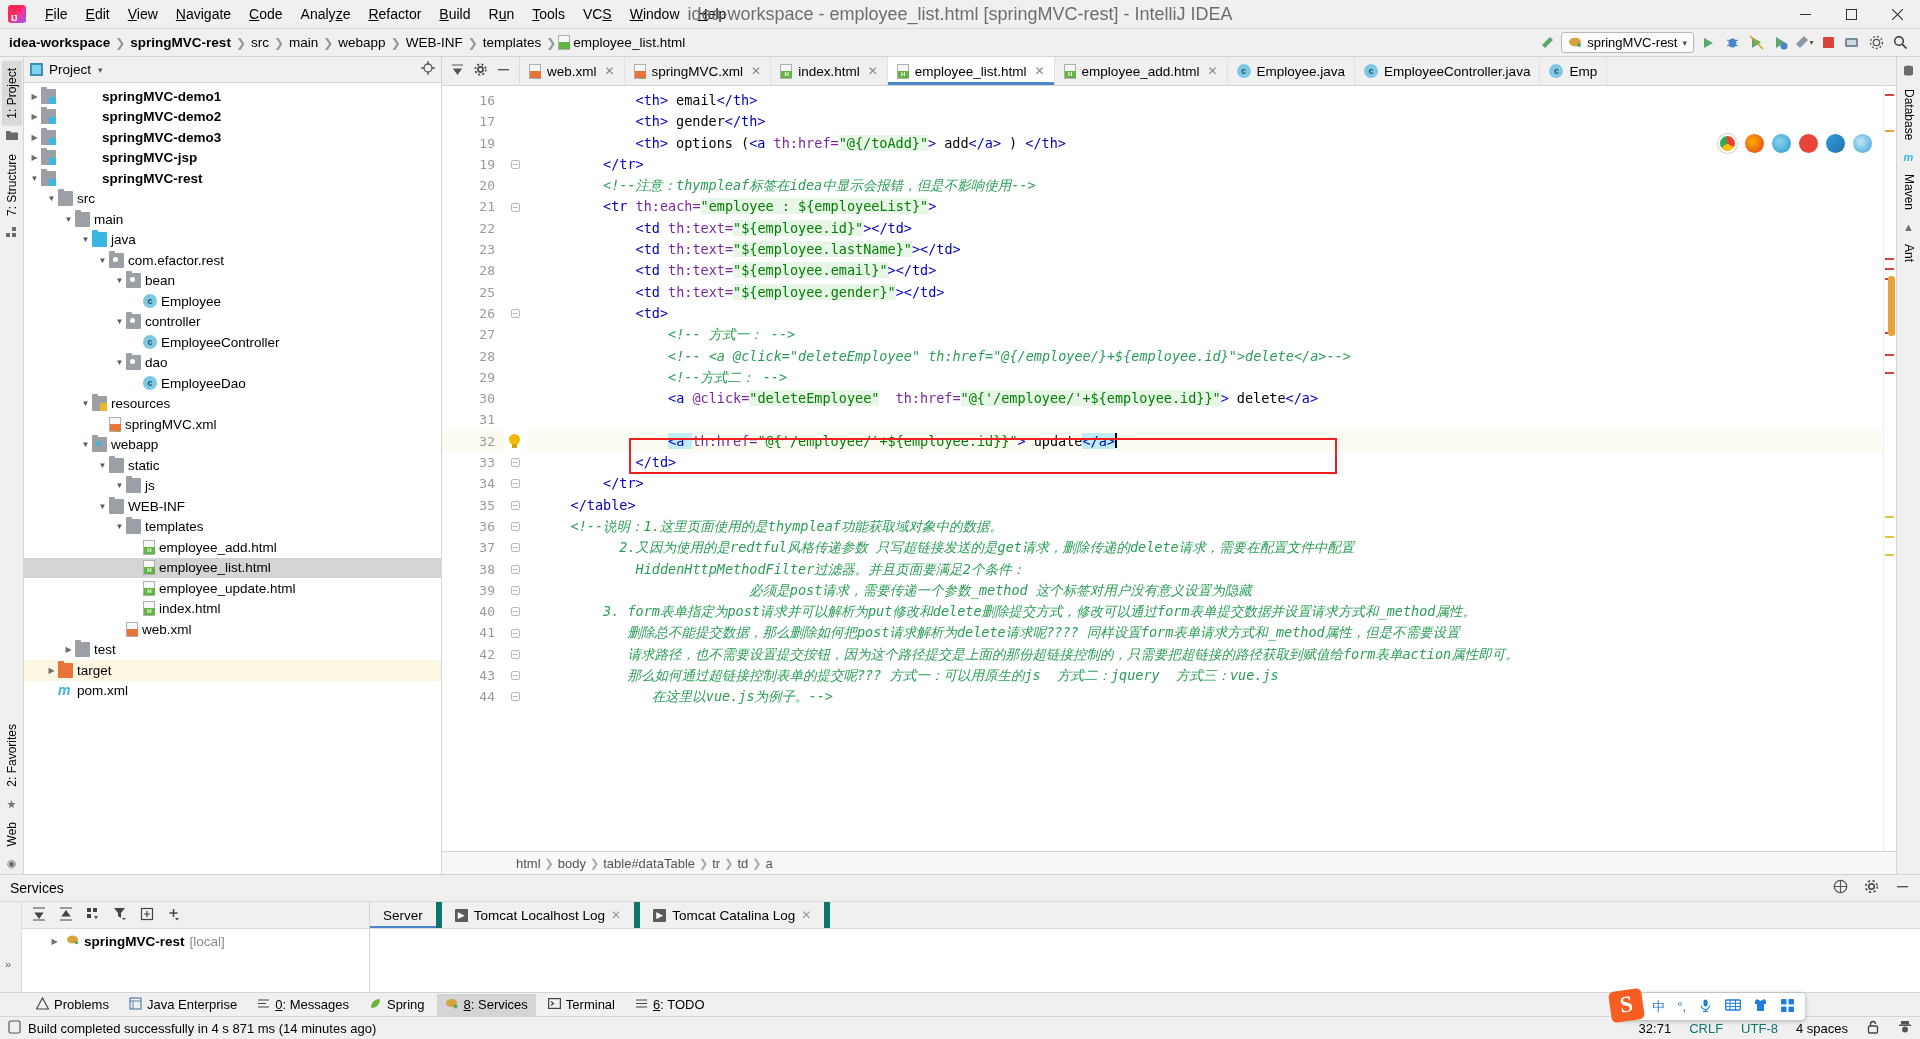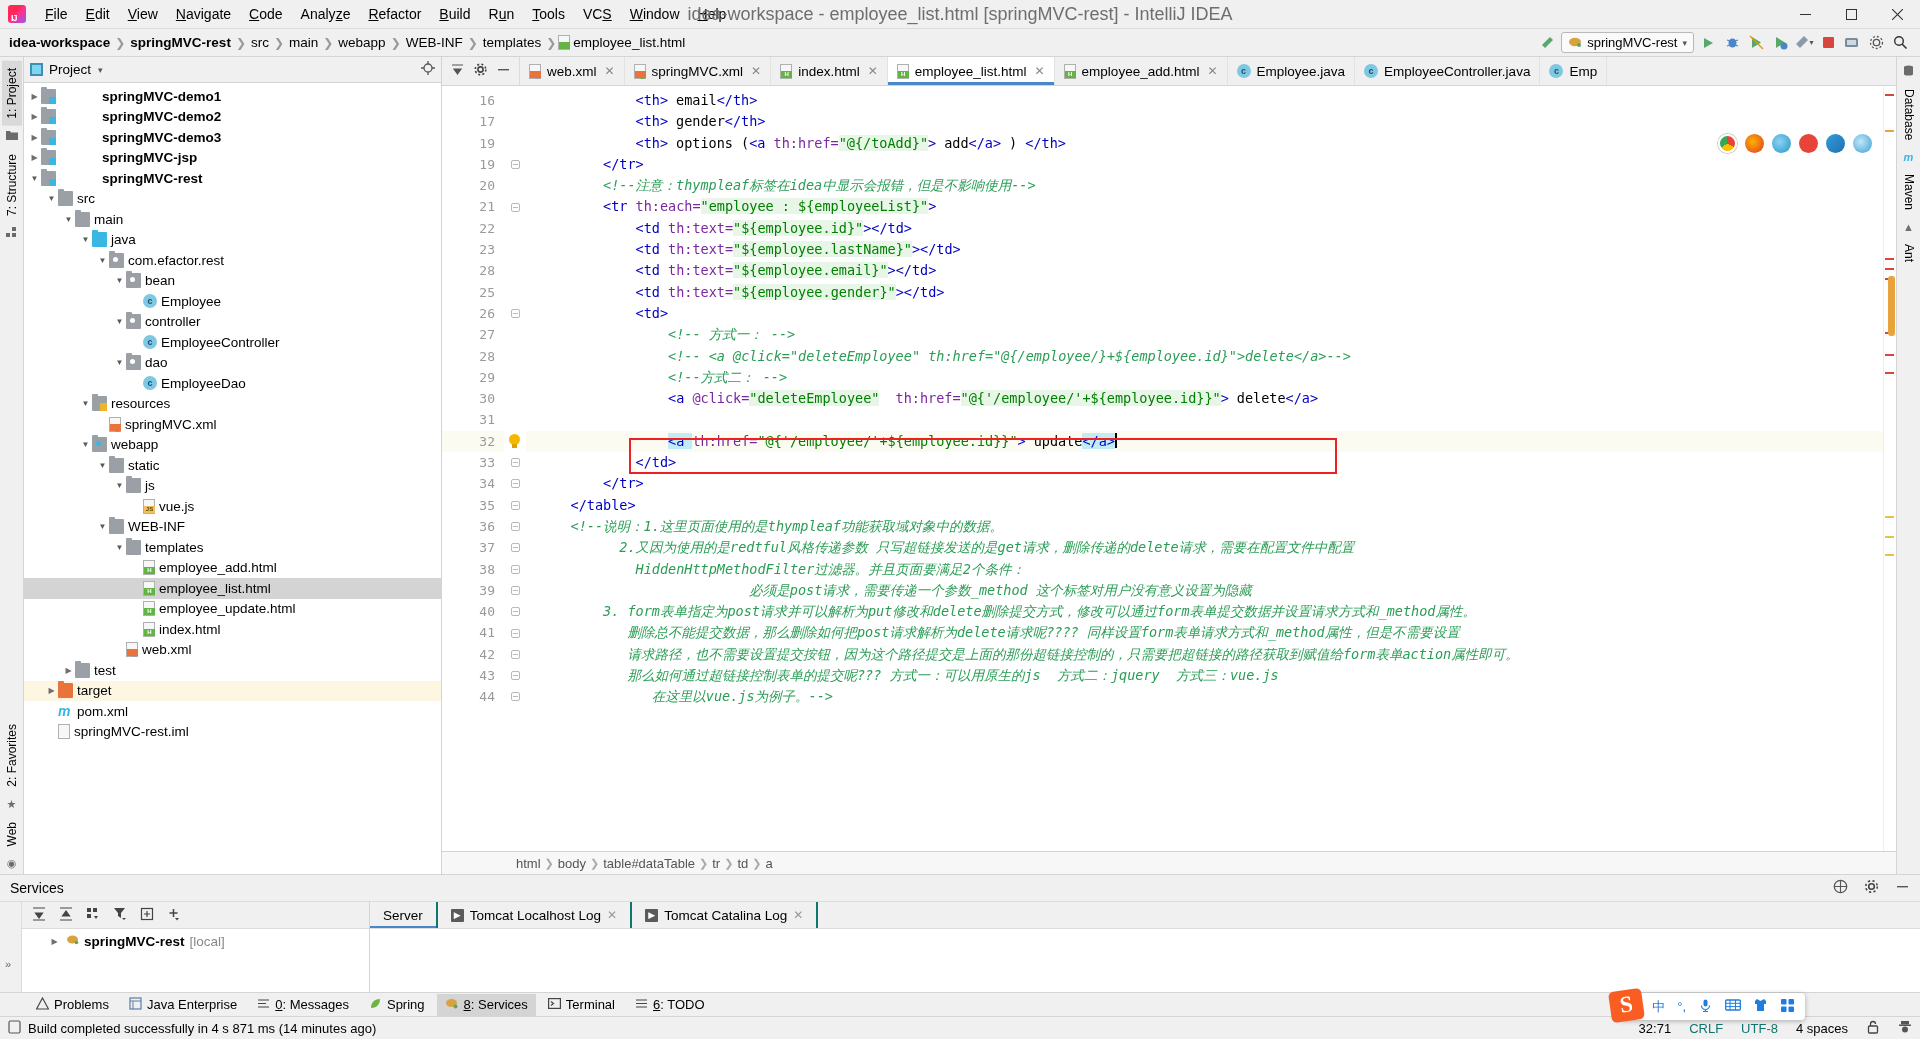--- a/index.html
+++ b/index.html
@@ -549,13 +549,6 @@
             <span class="arrow open">▼</span>
             <span class="ic ic-folder"></span>
             <span class="tname">js</span>
-          </div>
-          <div class="tnode" style="padding-left: 106px;">
-            <span class="arrow"></span>
-            <span class="ic ic-file">
-              <span class="ic-badge" style="background: rgb(240, 192, 96); color: rgb(90, 69, 0);">JS</span>
-            </span>
-            <span class="tname">vue.js</span>
           </div>
           <div class="tnode" style="padding-left: 72px;">
             <span class="arrow open">▼</span>

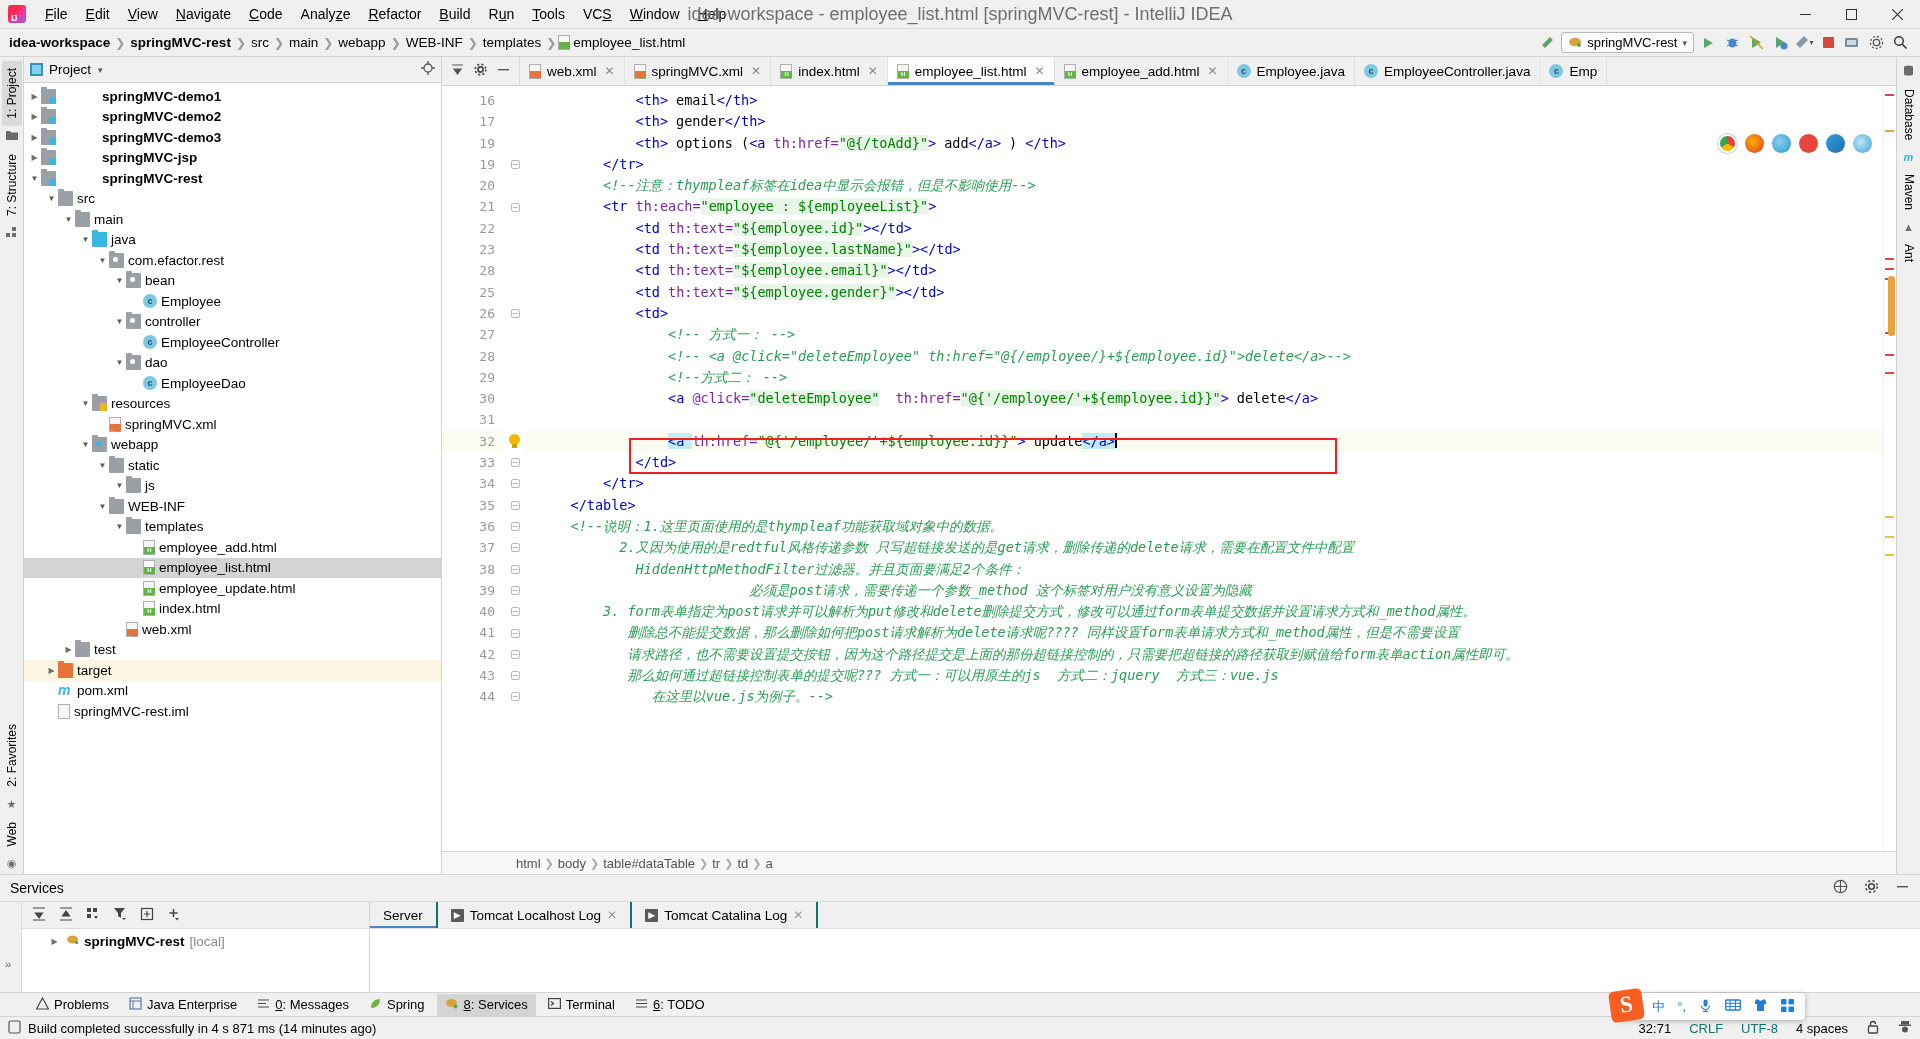--- a/index.html
+++ b/index.html
@@ -610,11 +610,6 @@
             <span class="arrow"></span>
             <span class="ic ic-m">m</span>
             <span class="tname">pom.xml</span>
-          </div>
-          <div class="tnode" style="padding-left: 21px;">
-            <span class="arrow"></span>
-            <span class="ic ic-iml"></span>
-            <span class="tname">springMVC-rest.iml</span>
           </div>
         </div>
     </div>

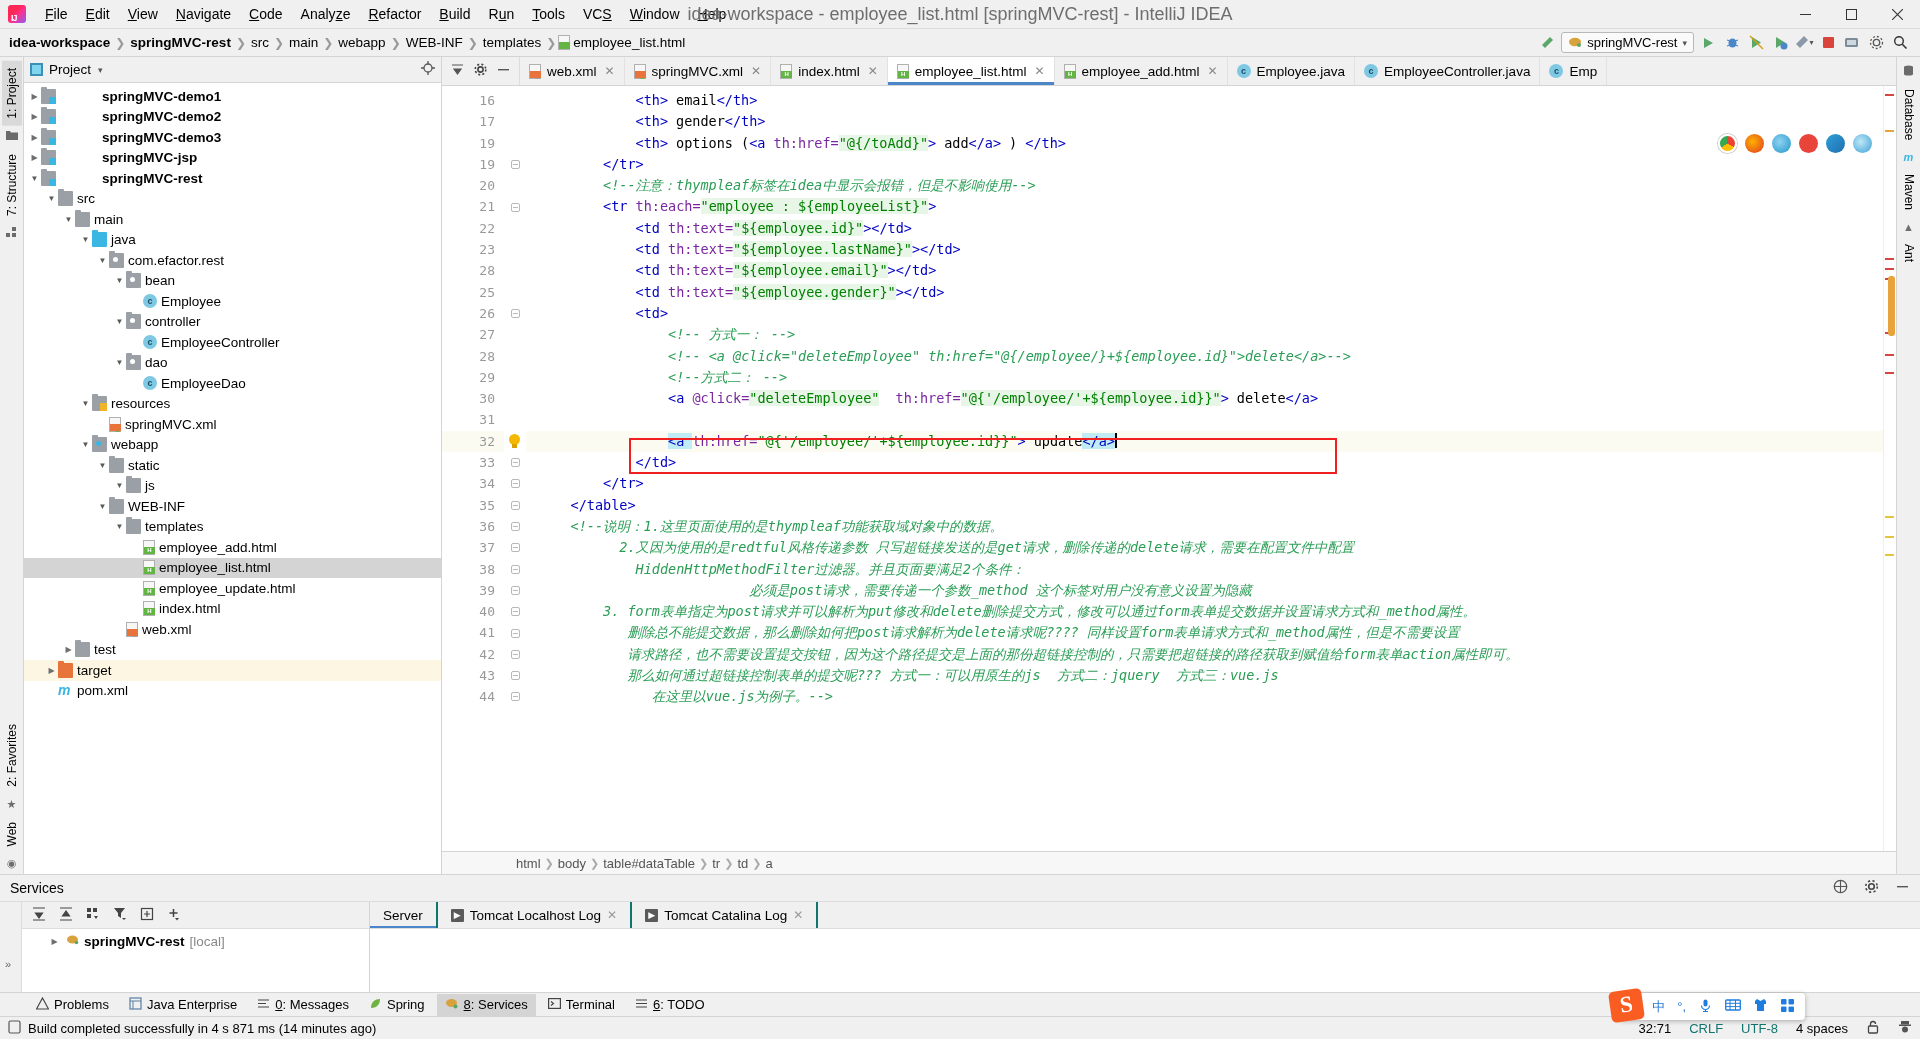--- a/index.html
+++ b/index.html
@@ -232,7 +232,7 @@
   .svc-tabs{ height:27px; display:flex; align-items:stretch; background:#f0f0f0; border-bottom:1px solid #dcdcdc;}
   .svc-tab{
     display:flex;align-items:center;gap:6px;padding:0 13px;font-size:13.5px;
-    border-right:2px solid #0f766e; position:relative;
+    border-right:6px solid #0f766e; position:relative;
   }
   .svc-tab.active::after{content:"";position:absolute;left:0;right:0;bottom:0;height:2px;background:#4a86c8;}
   .svc-tab .x{color:#999;font-size:12px;}

